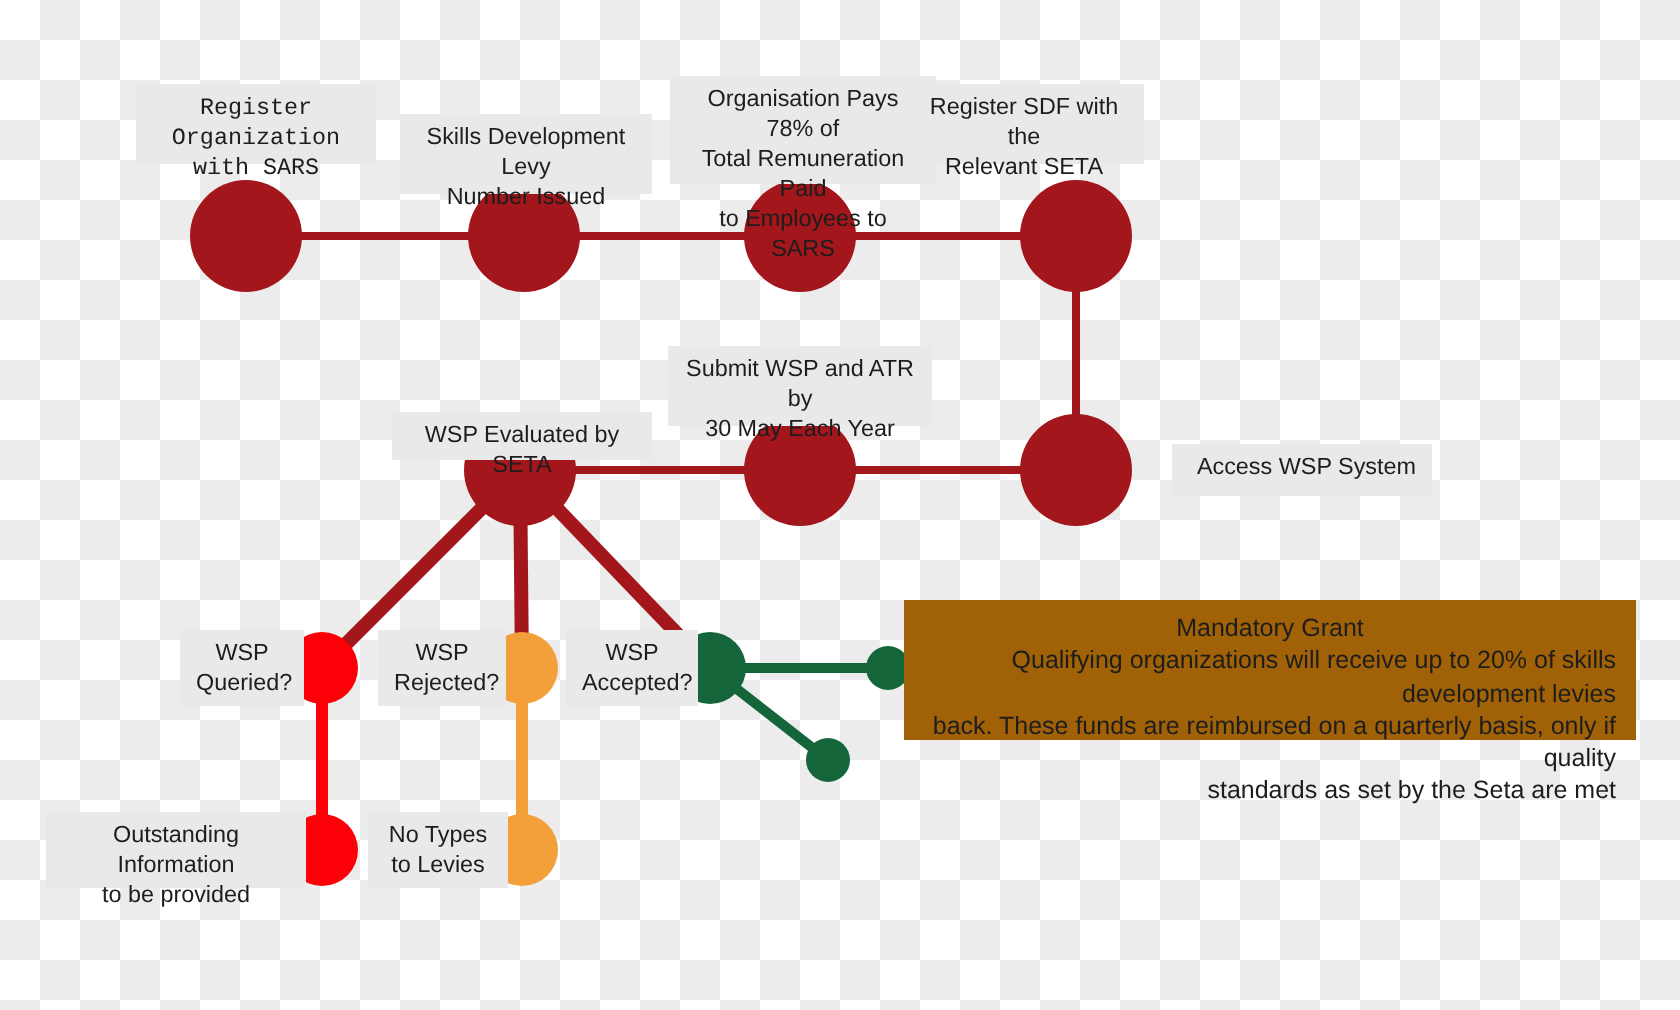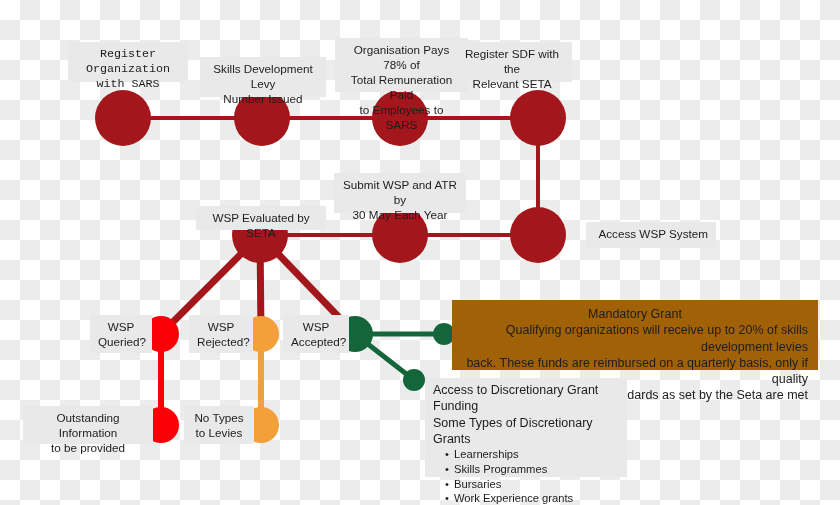--- a/index.html
+++ b/index.html
@@ -124,17 +124,6 @@
 standards as set by the Seta are met</div>
   </div>
 
-  <div class="disc" style="left:425px;top:378px;width:202px;height:99px;">
-    <div class="dline">Access to Discretionary Grant Funding</div>
-    <div class="dline">Some Types of Discretionary Grants</div>
-    <ul>
-      <li>Learnerships</li>
-      <li>Skills Programmes</li>
-      <li>Bursaries</li>
-      <li>Work Experience grants</li>
-
-    </ul>
-  </div>
 
 </div>
 

